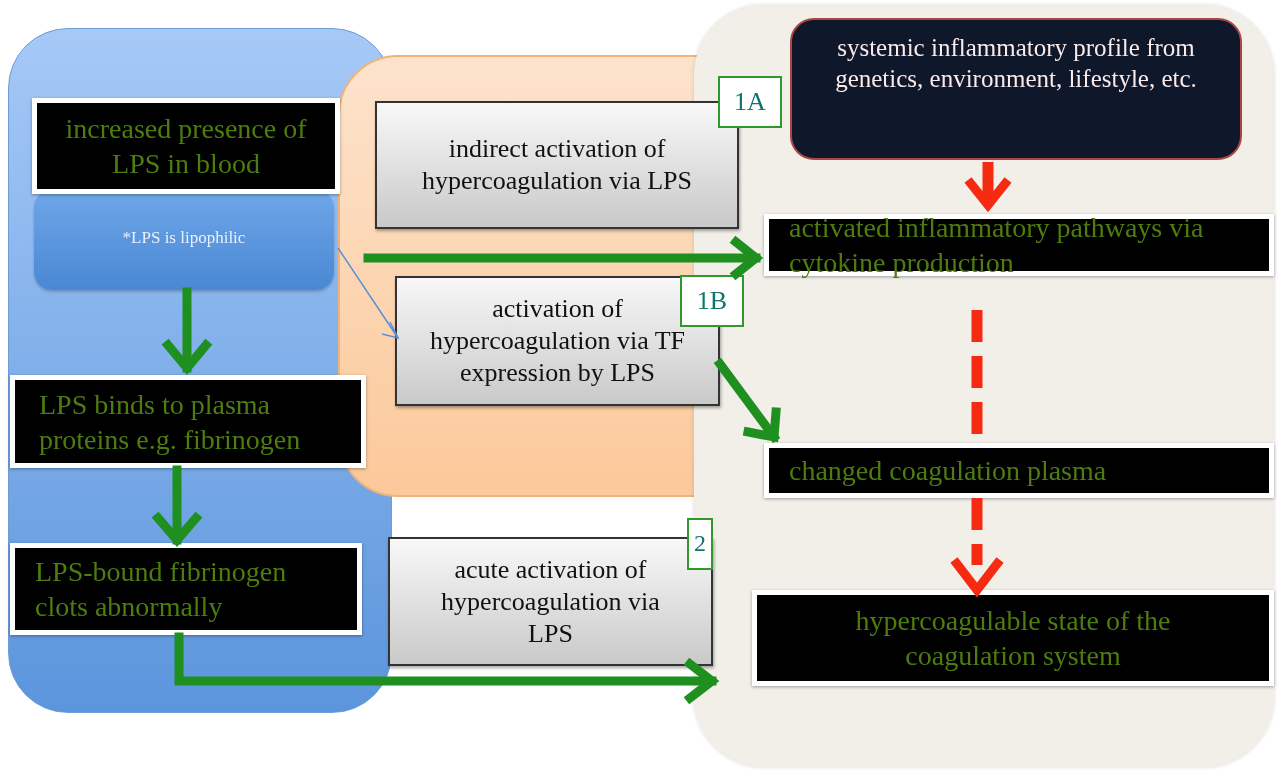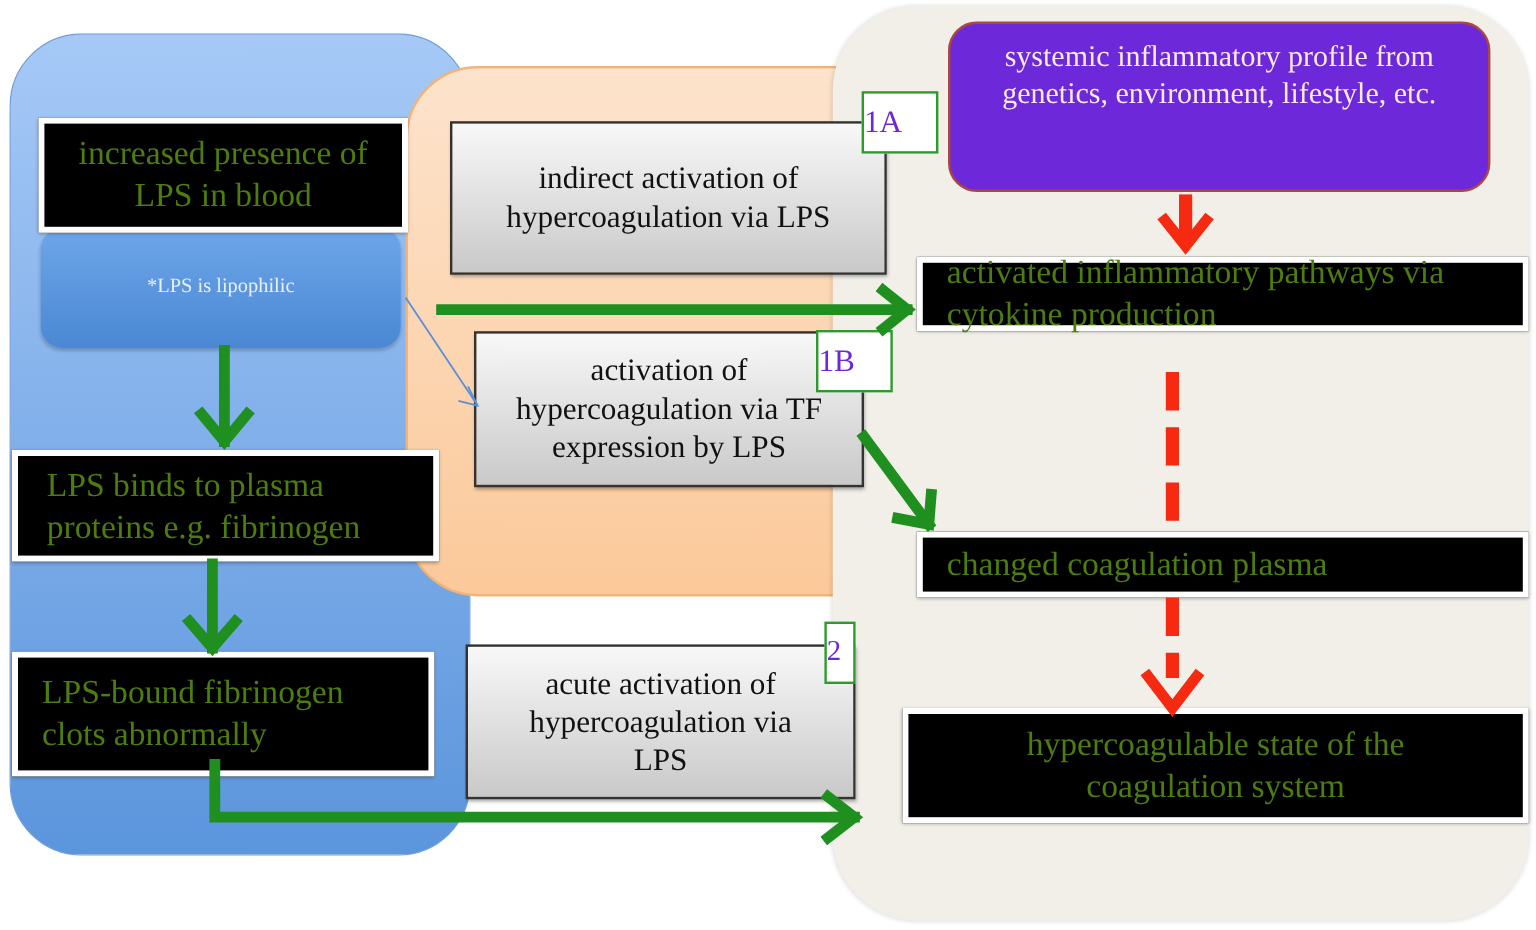--- a/index.html
+++ b/index.html
@@ -13,7 +13,7 @@
   .bbox{background:#000;color:#4d7c0f;border:5px solid #fff;box-shadow:0 1px 3px rgba(0,0,0,0.35);font-size:28px;line-height:35px;display:flex;flex-direction:column;justify-content:center;}
   .gbox{background:linear-gradient(#f8f8f8,#c9c9c9);border:2px solid #333;box-shadow:1px 2px 3px rgba(0,0,0,0.35);color:#111;font-size:26px;line-height:32px;text-align:center;display:flex;flex-direction:column;justify-content:center;}
   .tag{background:#fff;border:2px solid #2e9a2e;color:#6d28d9;font-size:26px;text-align:left;line-height:40px;}
-  .redbox{left:790px;top:18px;width:452px;height:142px;border-radius:24px;background:#6d28d9;border:2px solid #a94743;color:#fbeaea;font-size:25px;line-height:31px;text-align:center;padding-top:12px;}
+  .redbox{left:790px;top:18px;width:452px;height:142px;border-radius:24px;background:#0f172a;border:2px solid #a94743;color:#fbeaea;font-size:25px;line-height:31px;text-align:center;padding-top:12px;}
   svg.arrows{position:absolute;left:0;top:0;}
 </style>
 </head>

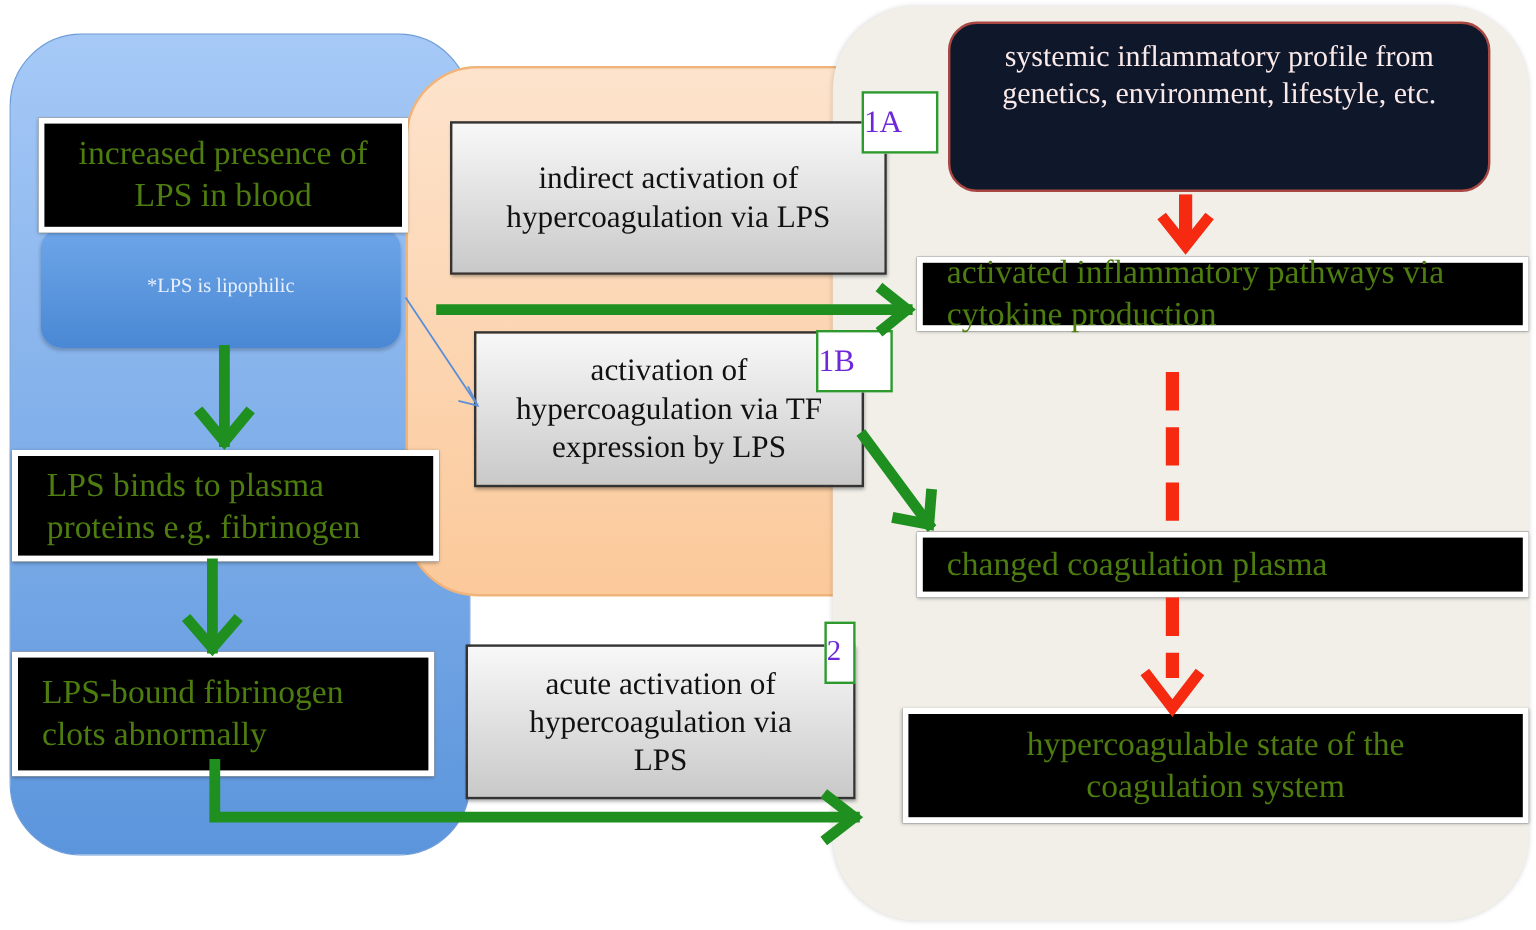--- a/index.html
+++ b/index.html
@@ -12,7 +12,7 @@
   .lipo-text{position:absolute;left:0;right:0;top:38px;text-align:center;color:#e8f0ff;font-size:17px;}
   .bbox{background:#000;color:#4d7c0f;border:5px solid #fff;box-shadow:0 1px 3px rgba(0,0,0,0.35);font-size:28px;line-height:35px;display:flex;flex-direction:column;justify-content:center;}
   .gbox{background:linear-gradient(#f8f8f8,#c9c9c9);border:2px solid #333;box-shadow:1px 2px 3px rgba(0,0,0,0.35);color:#111;font-size:26px;line-height:32px;text-align:center;display:flex;flex-direction:column;justify-content:center;}
-  .tag{background:#fff;border:2px solid #2e9a2e;color:#6d28d9;font-size:26px;text-align:left;line-height:40px;}
+  .tag{background:#fff;border:2px solid #2e9a2e;color:#0f766e;font-size:26px;text-align:center;line-height:40px;}
   .redbox{left:790px;top:18px;width:452px;height:142px;border-radius:24px;background:#0f172a;border:2px solid #a94743;color:#fbeaea;font-size:25px;line-height:31px;text-align:center;padding-top:12px;}
   svg.arrows{position:absolute;left:0;top:0;}
 </style>

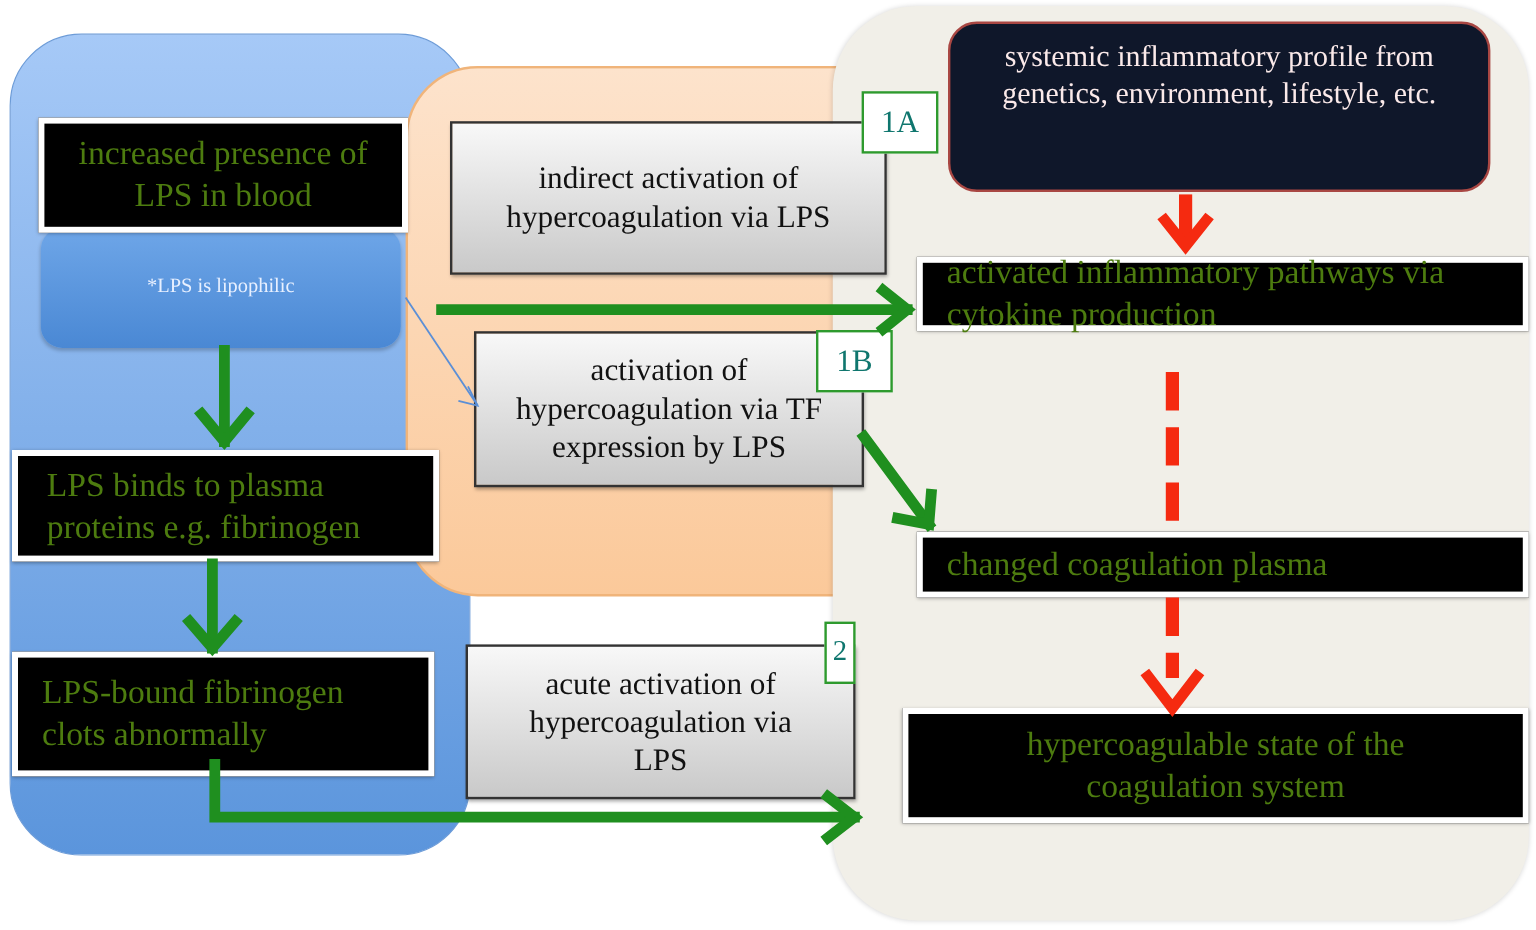--- a/index.html
+++ b/index.html
@@ -35,7 +35,7 @@
   <span>LPS binds to plasma proteins e.g. fibrinogen</span>
 </div>
 
-<div class="abs bbox" style="left:10px;top:543px;width:352px;height:104px;padding:0 20px;">
+<div class="abs bbox" style="left:10px;top:543px;width:352px;height:92px;padding:0 20px;">
   <span>LPS-bound fibrinogen clots abnormally</span>
 </div>
 

